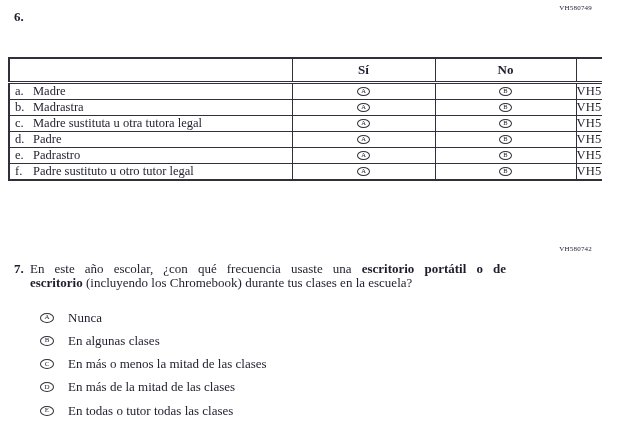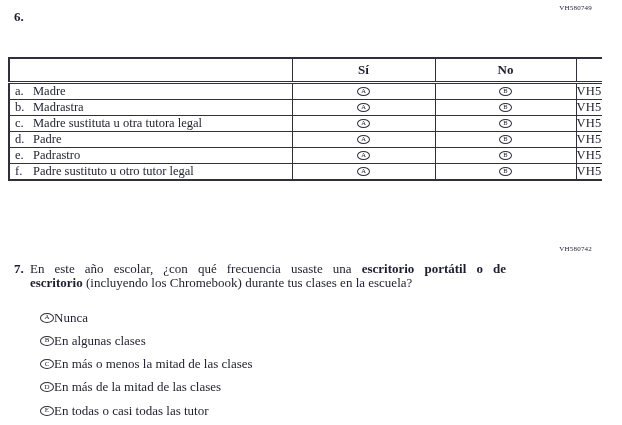--- a/index.html
+++ b/index.html
@@ -104,7 +104,7 @@
     margin-bottom: 10.3px;
   }
   .opt-row .bubble { width: 14px; height: 10px; font-size: 7px; flex: 0 0 14px; }
-  .opt-label { margin-left: 0; font-size: 13px; white-space: nowrap; }
+  .opt-label { margin-left: 14px; font-size: 13px; white-space: nowrap; }
 </style>
 </head>
 <body>

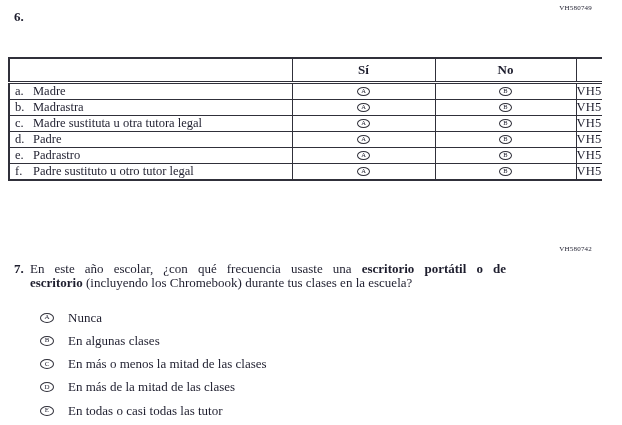--- a/index.html
+++ b/index.html
@@ -201,7 +201,7 @@
     </div>
     <div class="opt-row">
       <span class="bubble">E</span>
-      <span class="opt-label">En todas o casi todas las tutor</span>
+      <span class="opt-label">En todas o tutor todas las clases</span>
     </div>
   </div>
 

